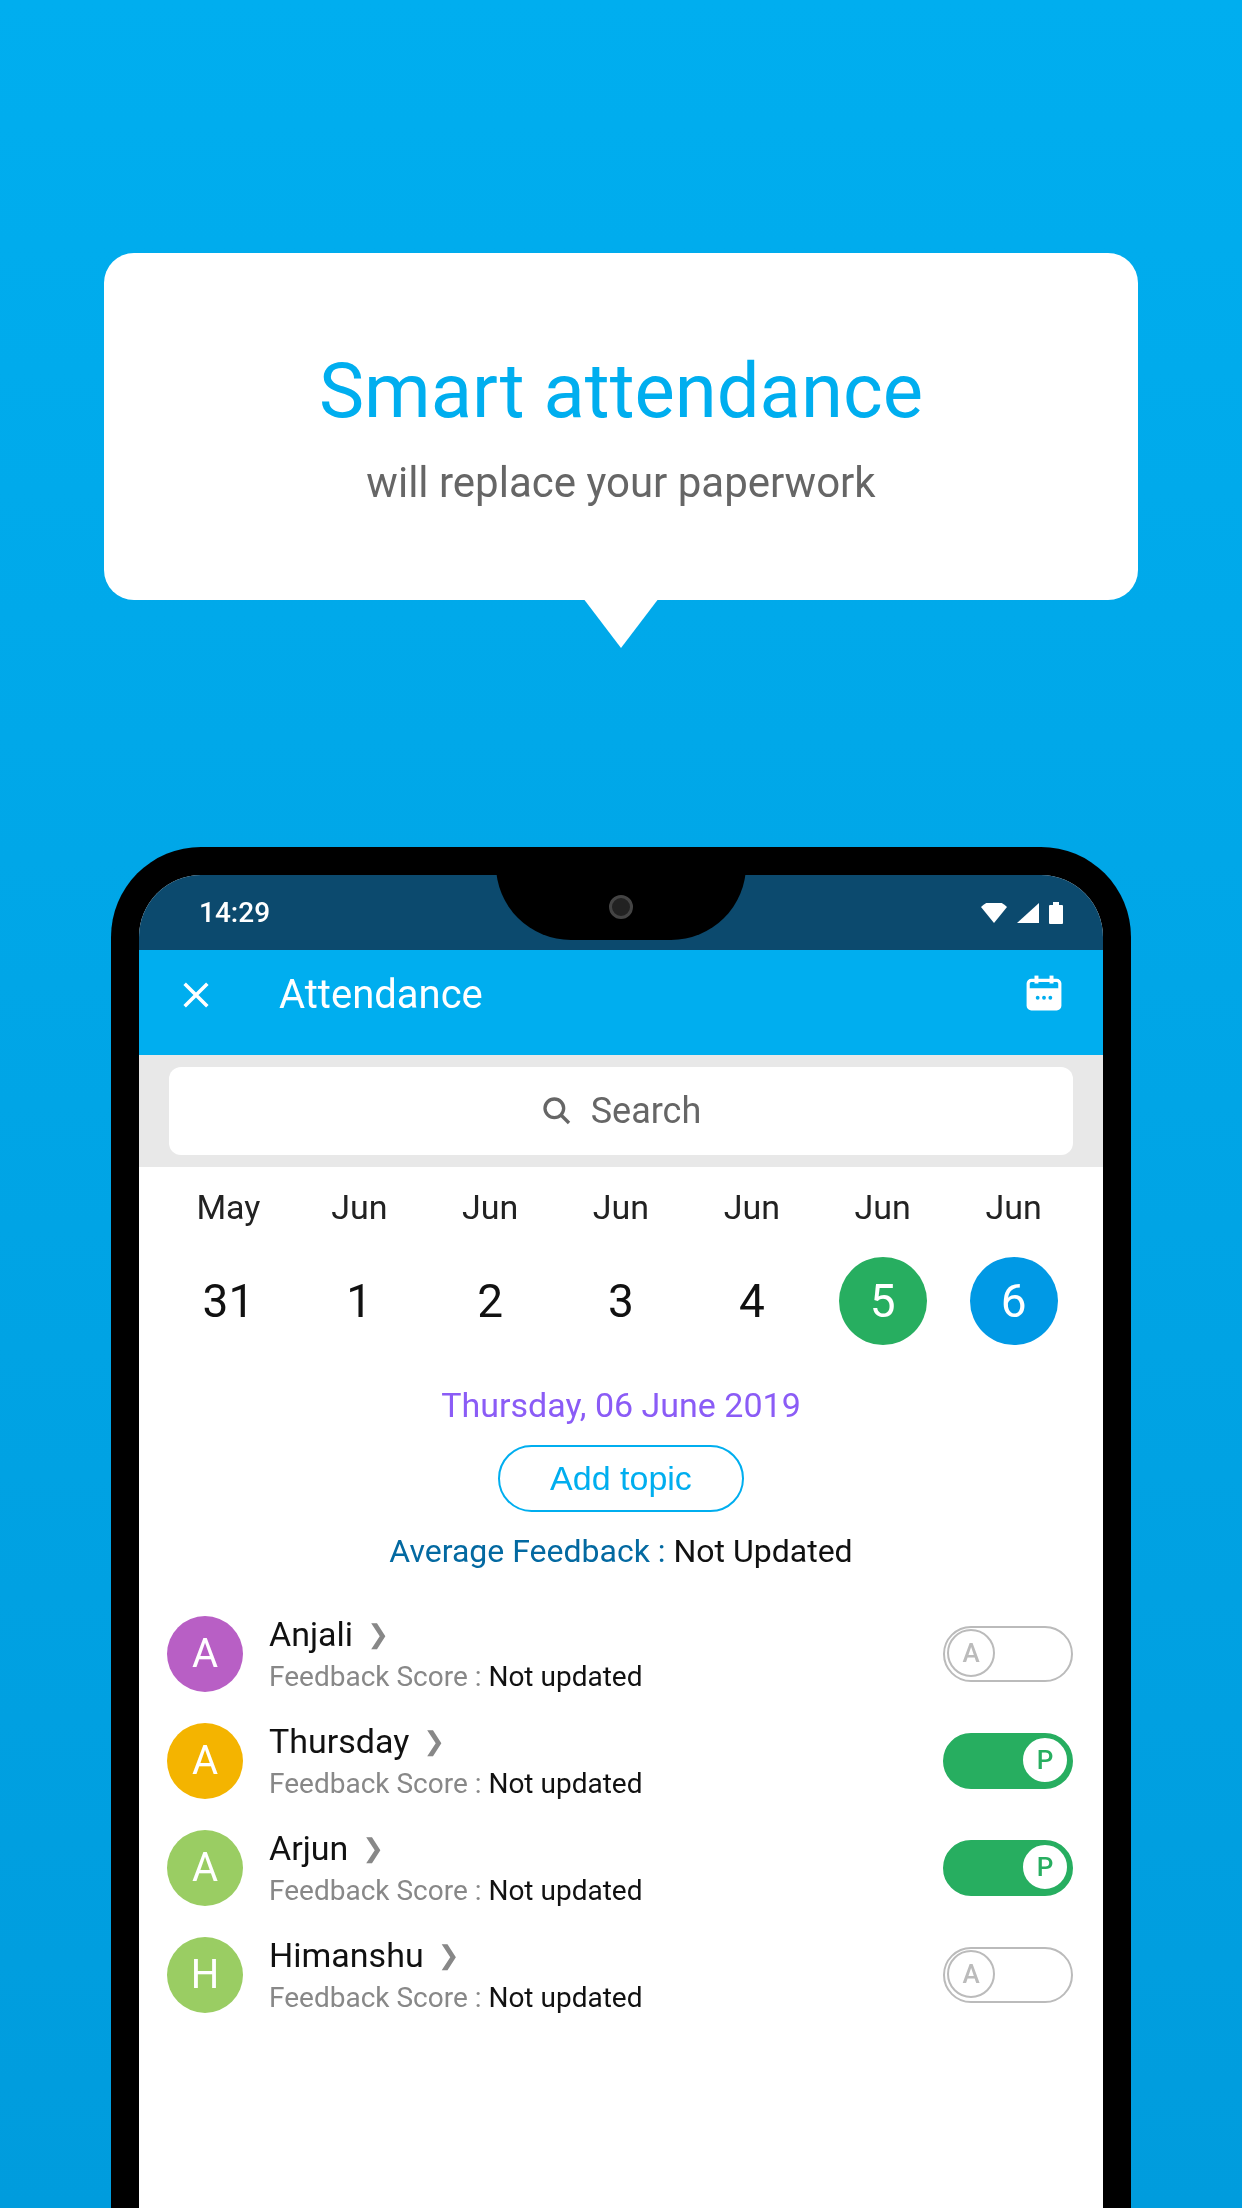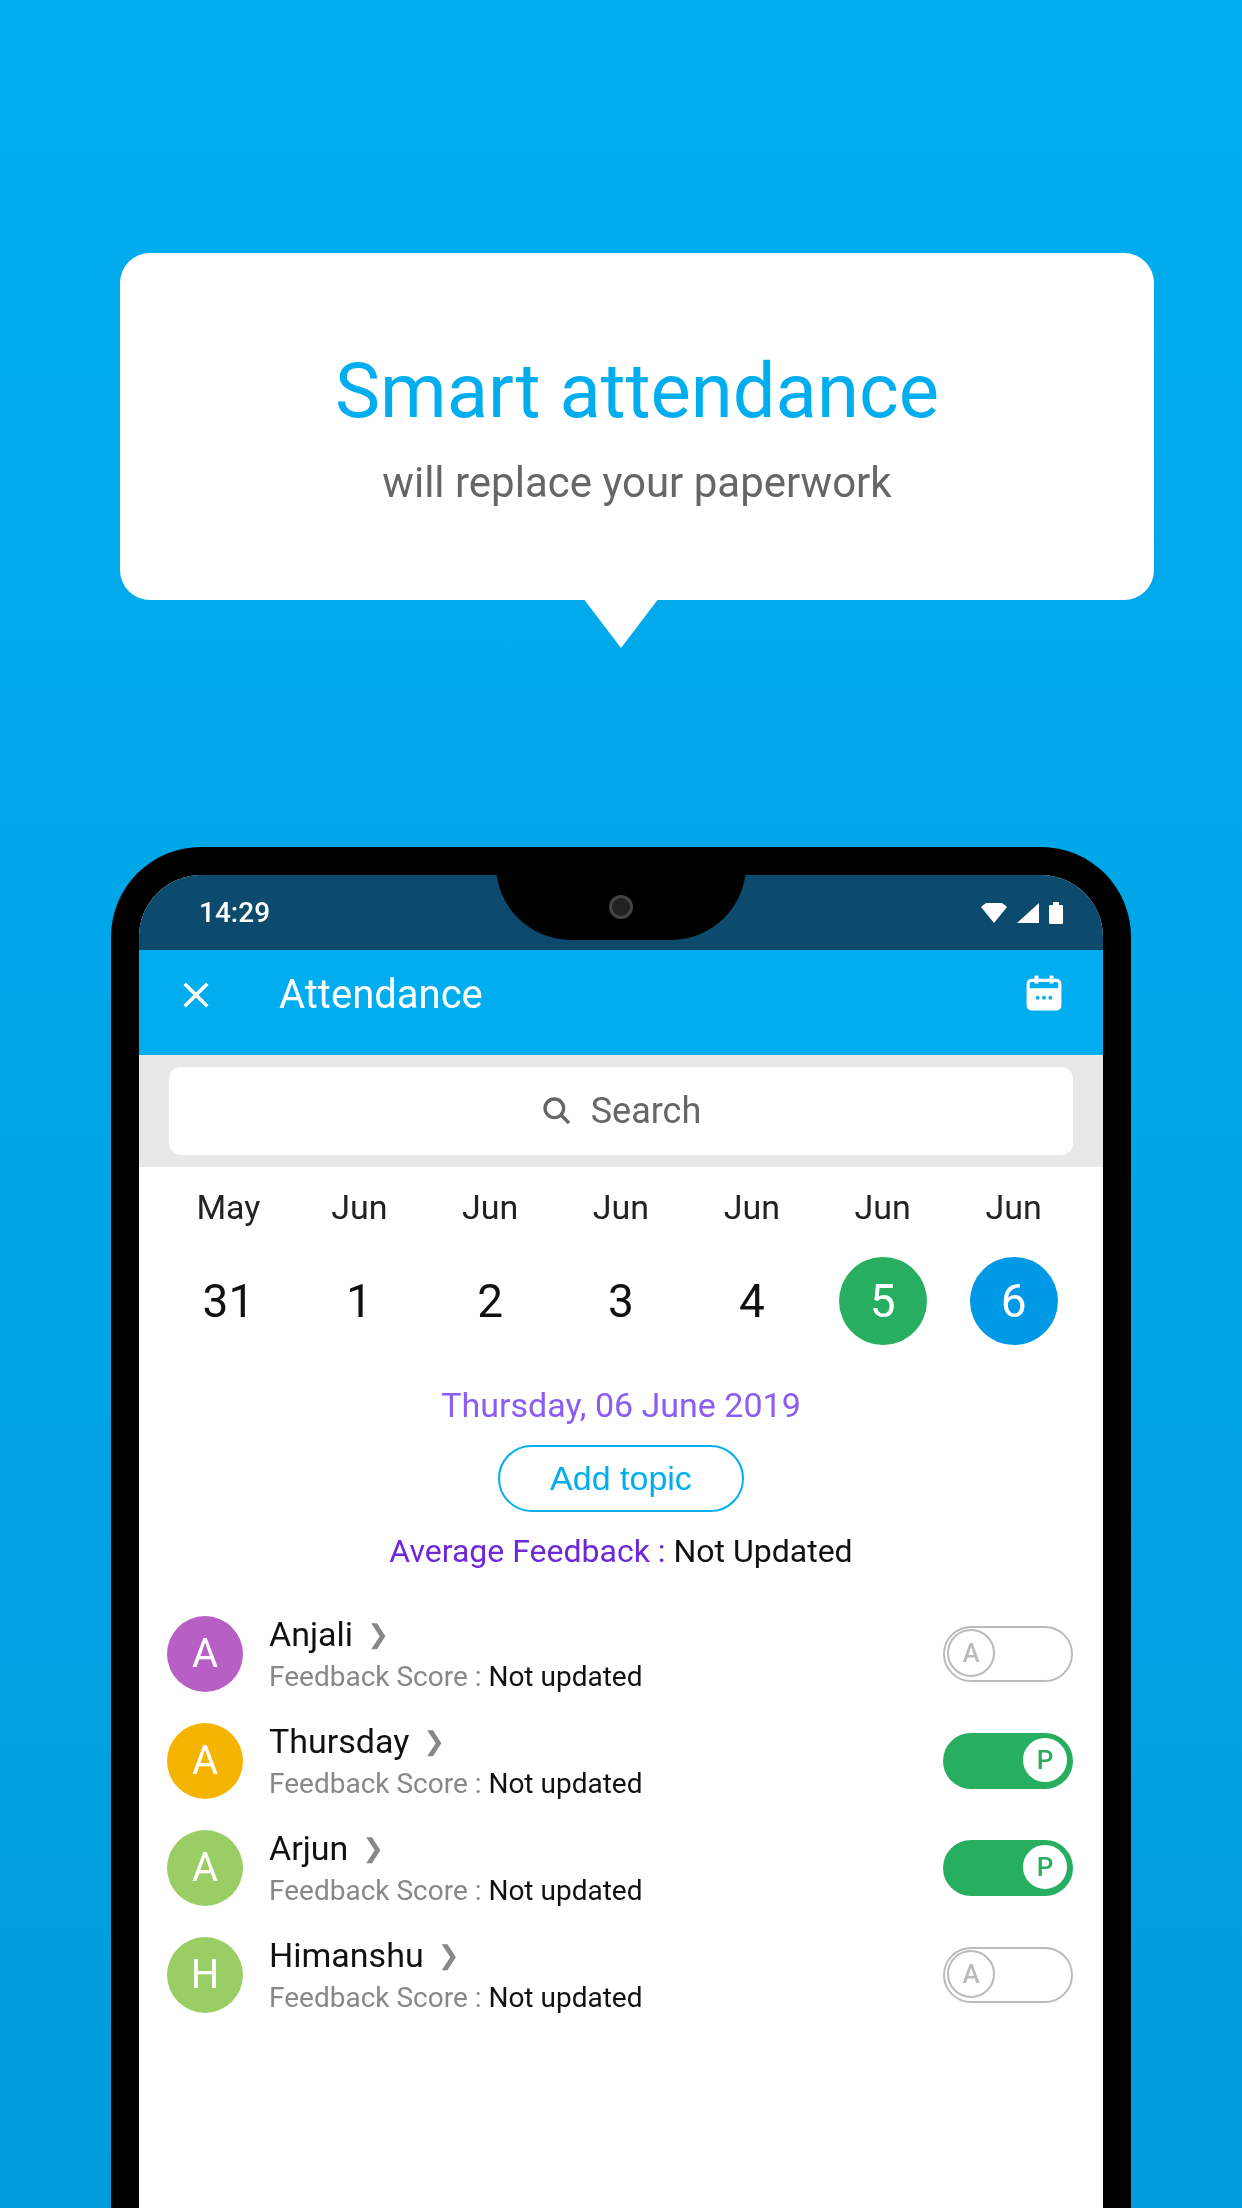--- a/index.html
+++ b/index.html
@@ -14,7 +14,7 @@
   .promo-card {
     position: absolute;
     top: 253px;
-    left: 120px;
+    left: 104px;
     width: 1034px;
     height: 347px;
     background: #fff;

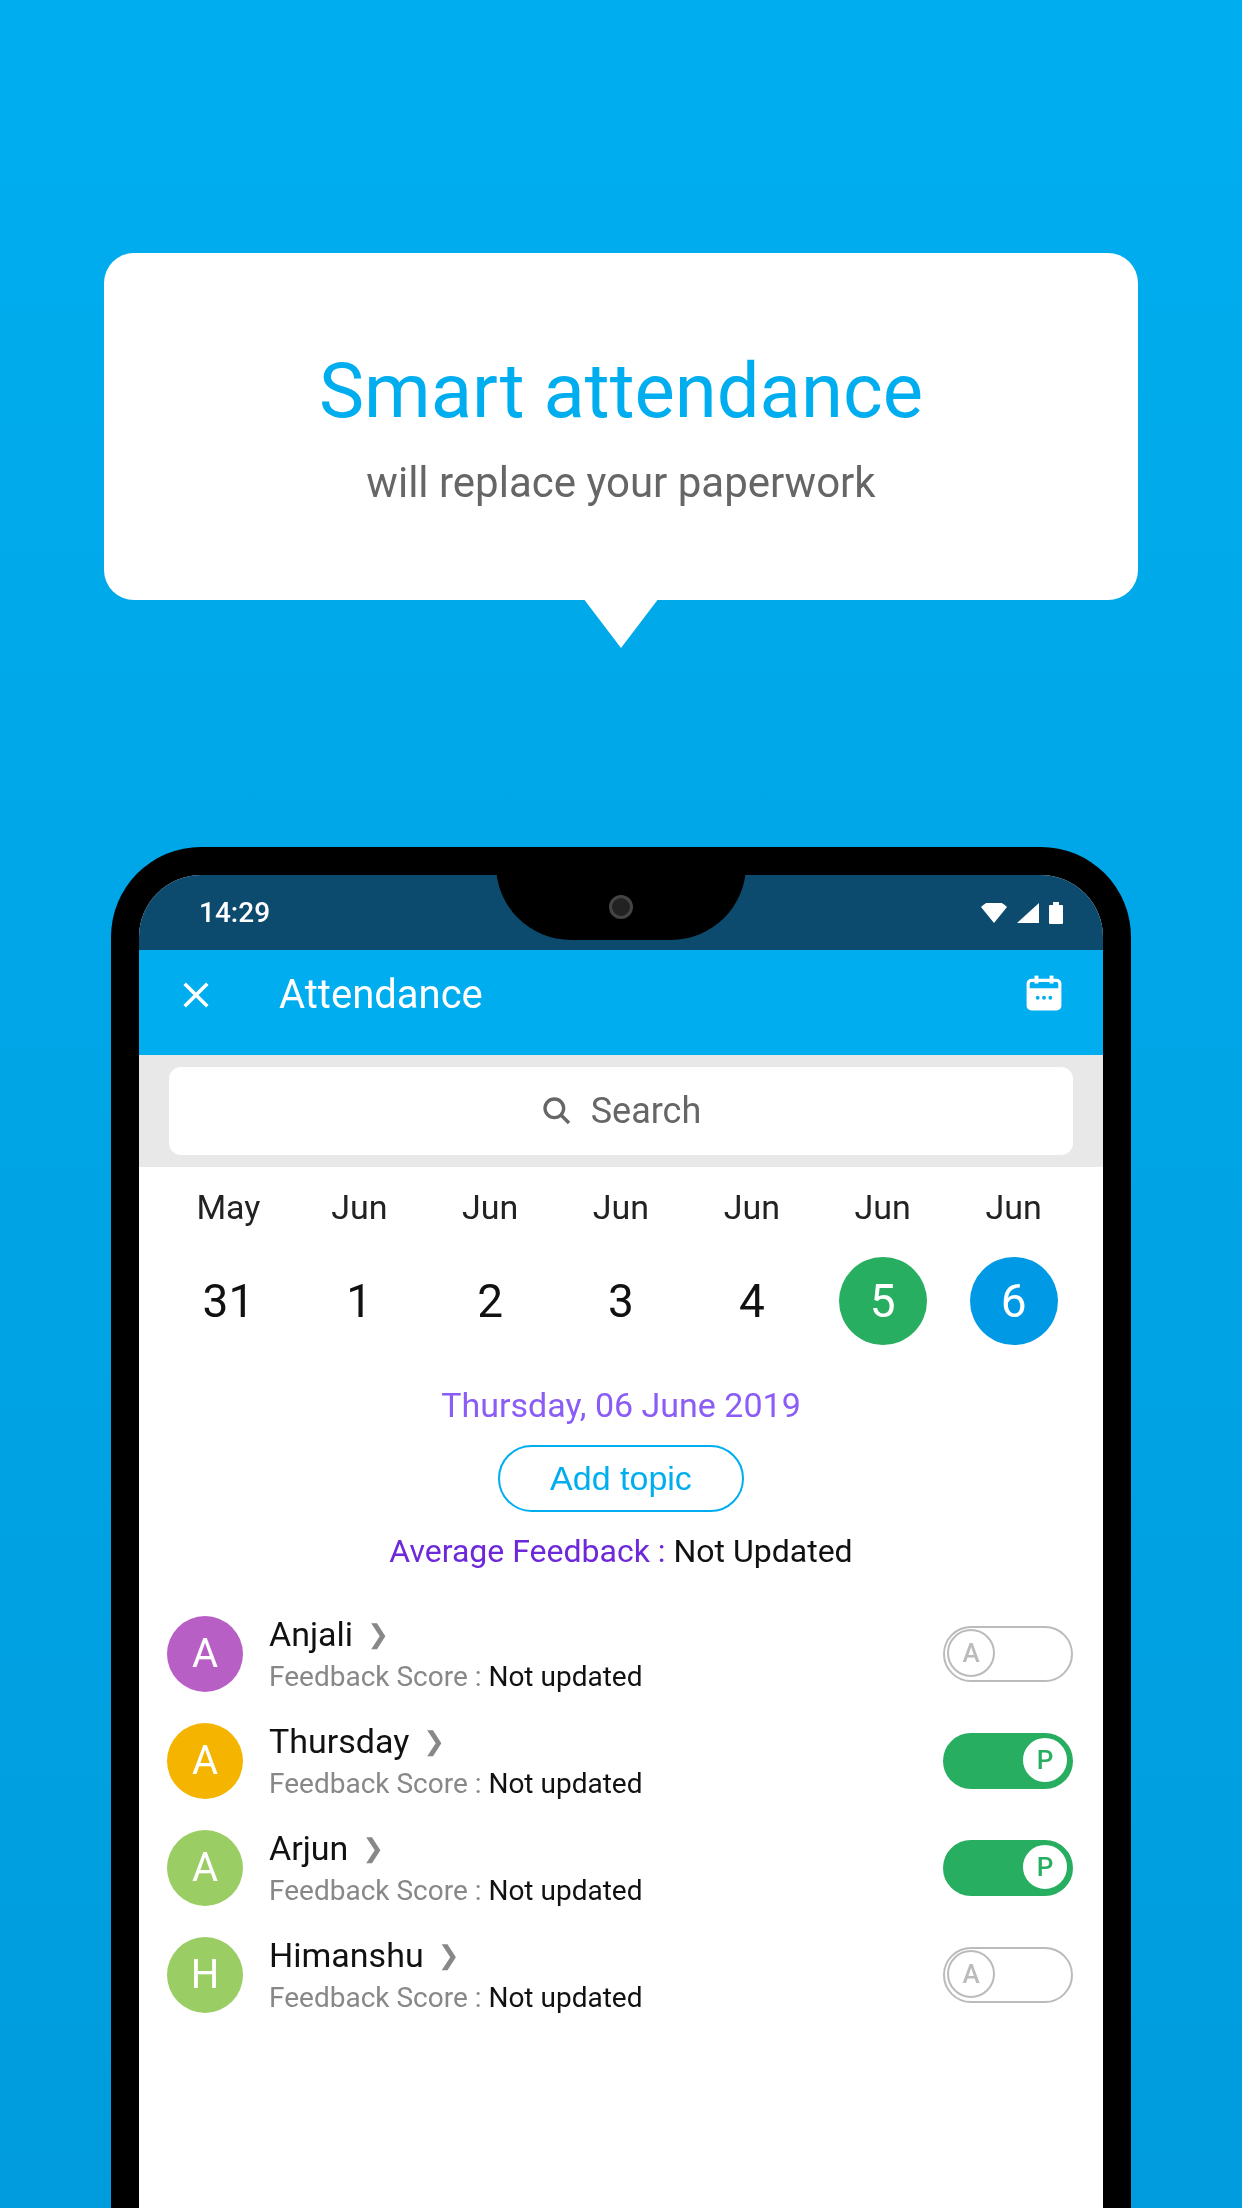--- a/index.html
+++ b/index.html
@@ -173,7 +173,7 @@
     font-size: 32px;
     margin-bottom: 30px;
   }
-  .avg-feedback .label { color: #6d28d9; }
+  .avg-feedback .label { color: #0369a1; }
   .avg-feedback .value { color: #111; }
   .student-list { }
   .student-row {

